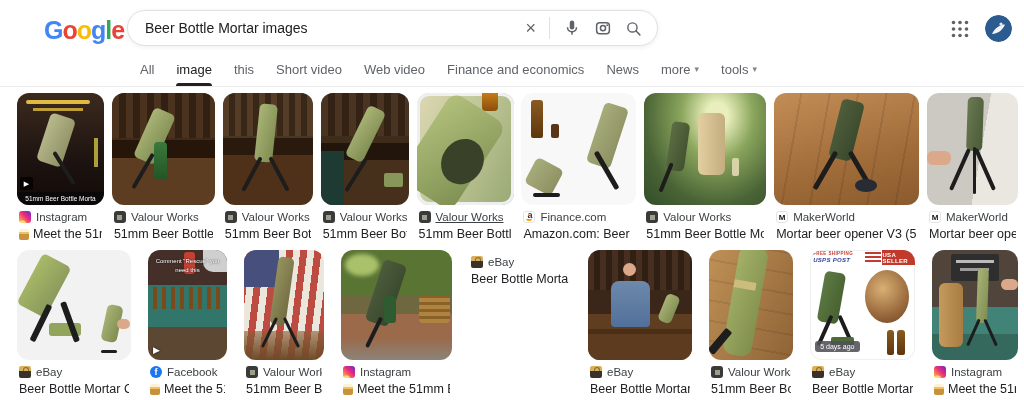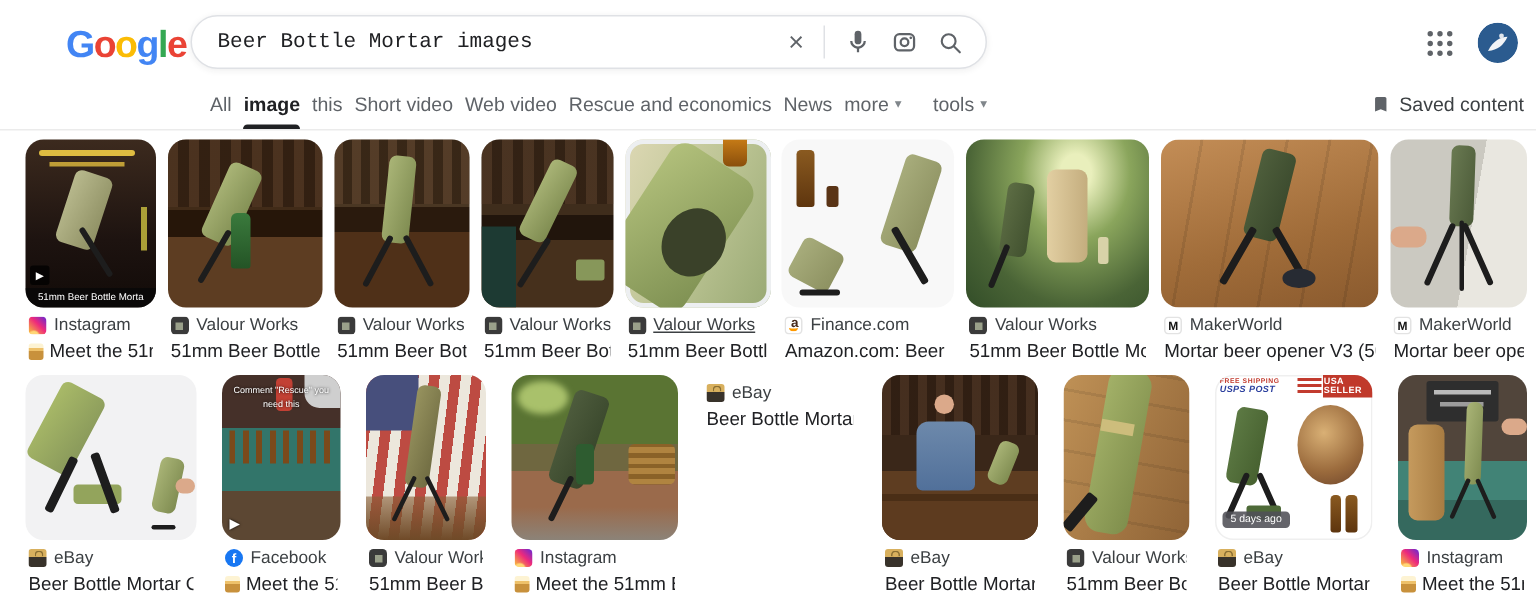--- a/index.html
+++ b/index.html
@@ -13,7 +13,7 @@
           border:1px solid #dfe1e5;border-radius:19px;box-shadow:0 1px 5px rgba(32,33,36,.08);
           display:flex;align-items:center;box-sizing:border-box}
   .search input{flex:1;border:0;outline:0;background:transparent;font-size:14px;color:#202124;
-          padding:0 8px 0 17px;font-family:Liberation Mono, monospace}
+          padding:0 8px 0 17px;font-family:Liberation Sans, sans-serif}
   .sb-ic{display:flex;align-items:center;gap:13px;padding-right:15px}
   .clear{font-size:18px;color:#5f6368;cursor:pointer;line-height:1}
   .vdiv{width:1px;height:22px;background:#dfe1e5}

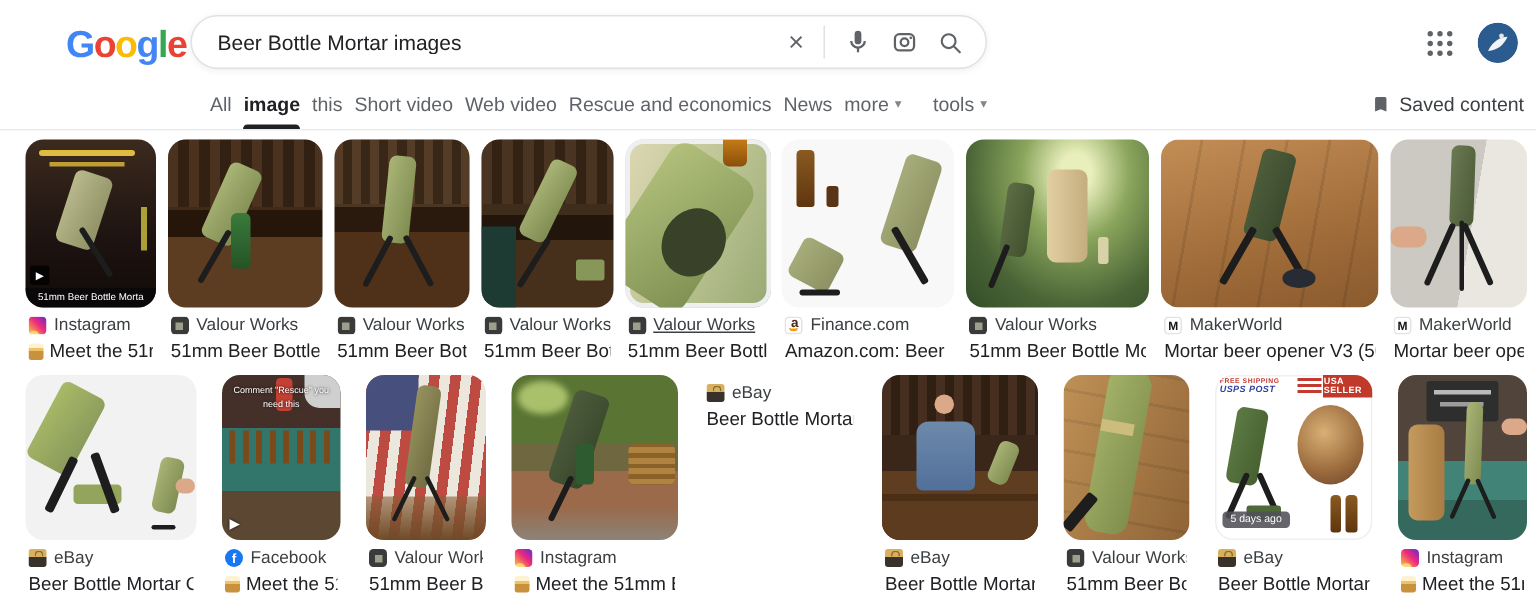--- a/index.html
+++ b/index.html
@@ -22,7 +22,7 @@
   .avatar{width:27px;height:27px;border-radius:50%;overflow:hidden;display:block;cursor:pointer}
   
   .tabsbar{position:absolute;top:52px;left:0;width:1024px;height:34px;border-bottom:1px solid #ebebeb;background:#fff}
-  .tabs{position:absolute;left:140px;top:0;width:518px;height:34px;display:flex;align-items:flex-start;gap:8px;
+  .tabs{position:absolute;left:140px;top:0;width:518px;height:34px;display:flex;align-items:flex-start;gap:22px;
         font-size:13px;color:#5f6368;white-space:nowrap}
   .tab{height:34px;display:flex;align-items:center;position:relative;cursor:pointer;gap:4px}
   .tab.active{color:#202124;font-weight:700}

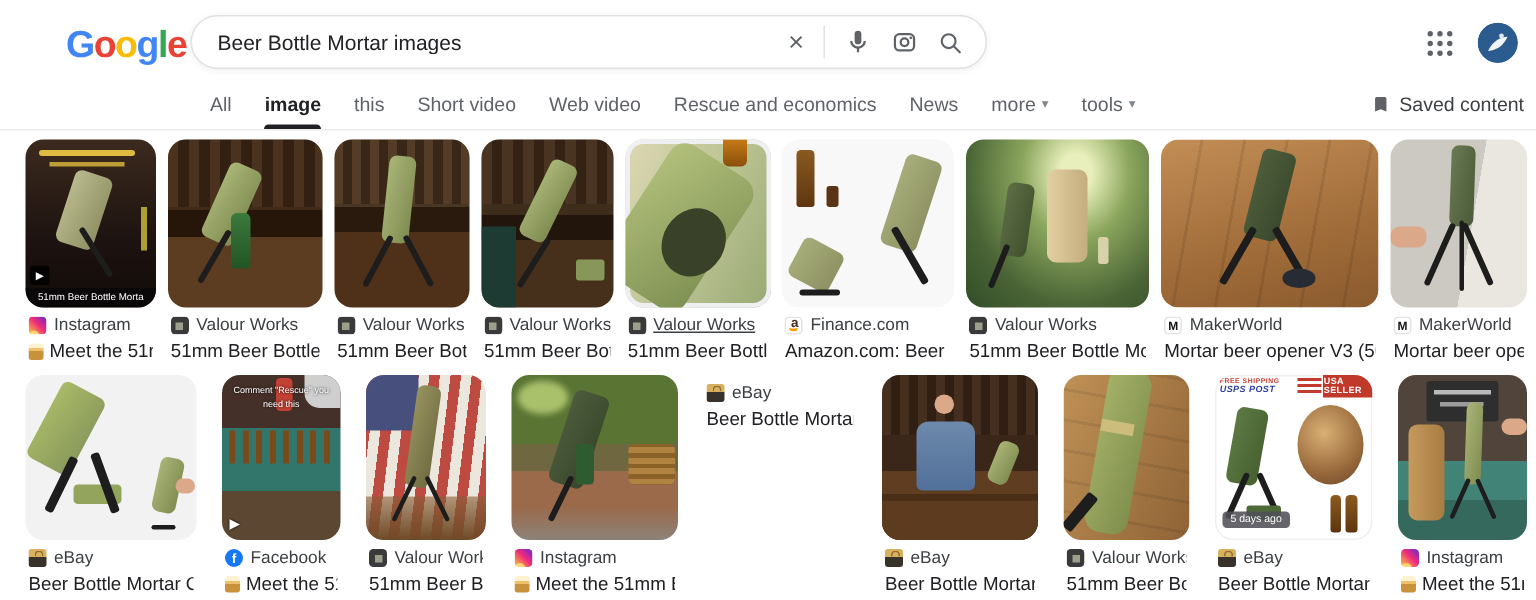--- a/index.html
+++ b/index.html
@@ -25,7 +25,7 @@
   .tabs{position:absolute;left:140px;top:0;width:518px;height:34px;display:flex;align-items:flex-start;gap:22px;
         font-size:13px;color:#5f6368;white-space:nowrap}
   .tab{height:34px;display:flex;align-items:center;position:relative;cursor:pointer;gap:4px}
-  .tab.active{color:#202124;font-weight:700}
+  .tab.active{color:#202124;font-weight:400}
   .tab.active::after{content:"";position:absolute;left:0;right:0;bottom:0;height:3px;background:#202124;border-radius:3px 3px 0 0}
   .arr{font-size:9px;color:#80868b}
   .tools{margin-left:auto}

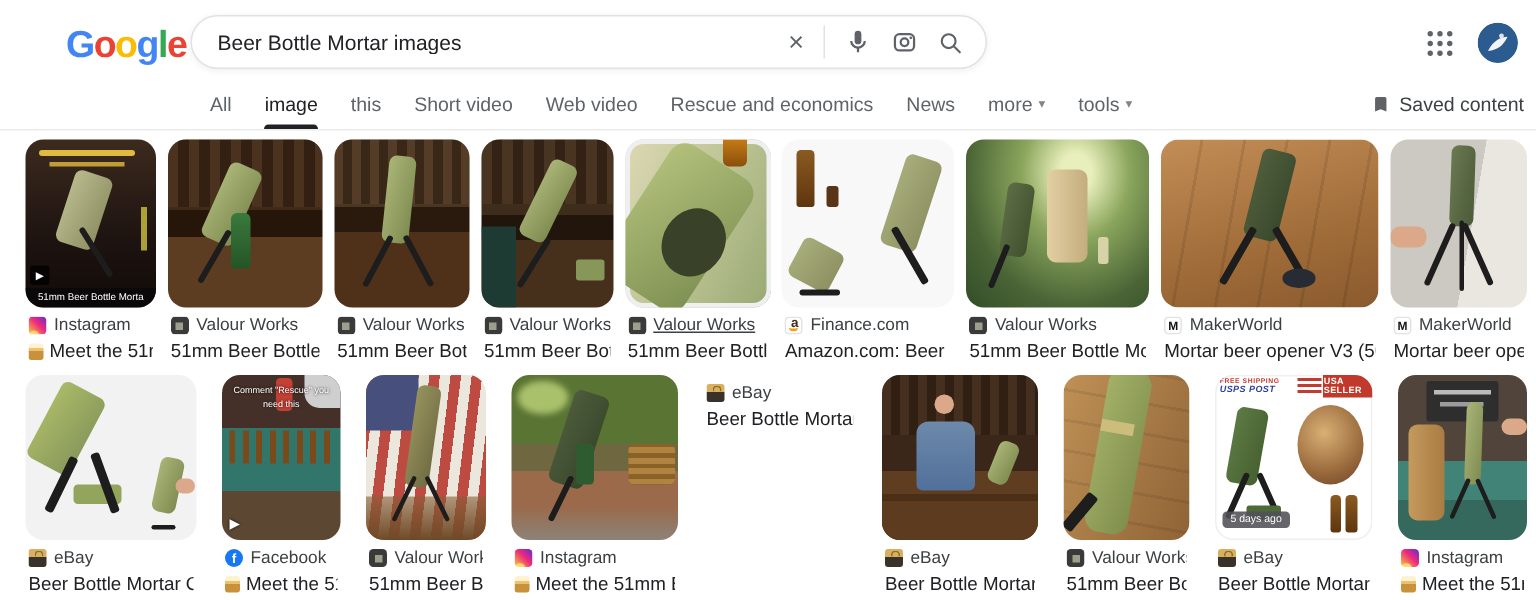--- a/index.html
+++ b/index.html
@@ -176,7 +176,7 @@
         <span>Web video</span>
       </span>
     <span class="tab">
-        <span>Rescue and economics</span>
+        <span>Finance and economics</span>
       </span>
     <span class="tab">
         <span>News</span>

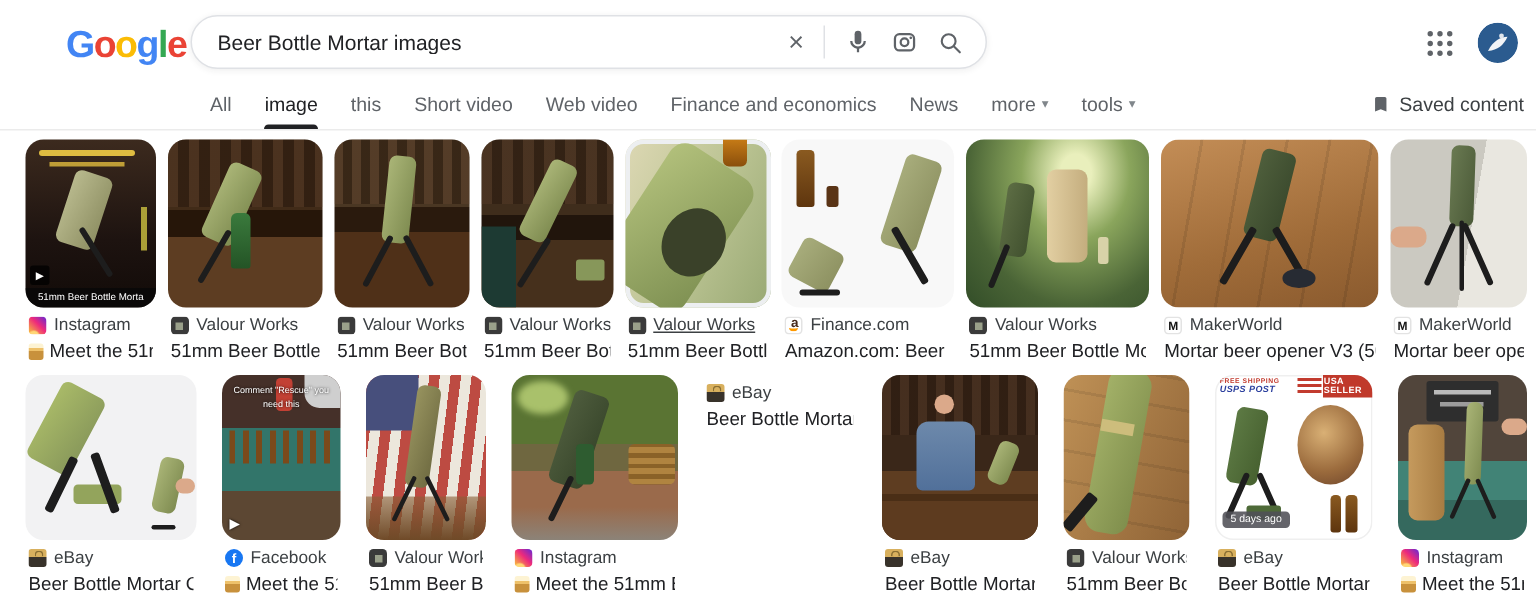--- a/index.html
+++ b/index.html
@@ -190,12 +190,6 @@
         <span class="arr">▾</span>
       </span>
   </div>
-  <div class="saved">
-    <svg width="13" height="13" viewBox="0 0 24 24">
-        <path fill="#5f6368" d="M17 3H7a2 2 0 0 0-2 2v16l7-3 7 3V5a2 2 0 0 0-2-2z"></path>
-      </svg>
-    <span>Saved content</span>
-  </div>
 </nav>
 
 <main class="results">

